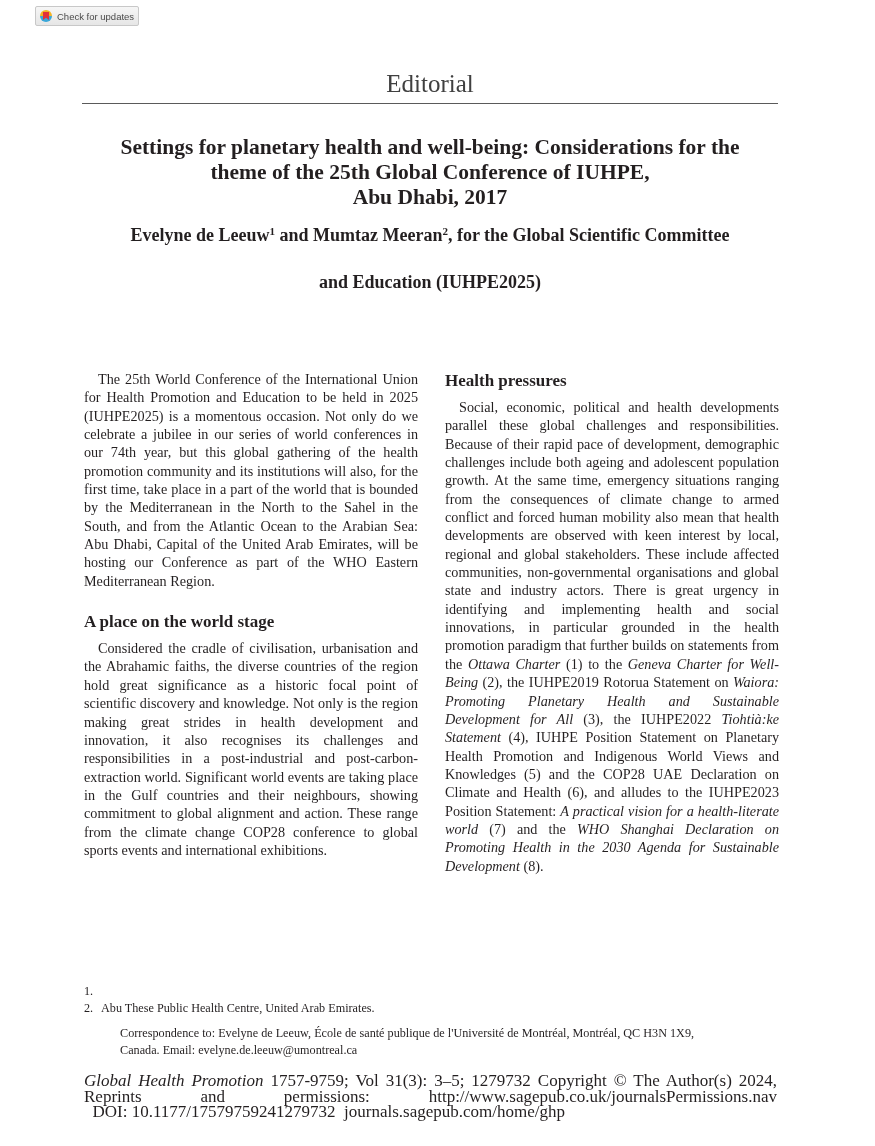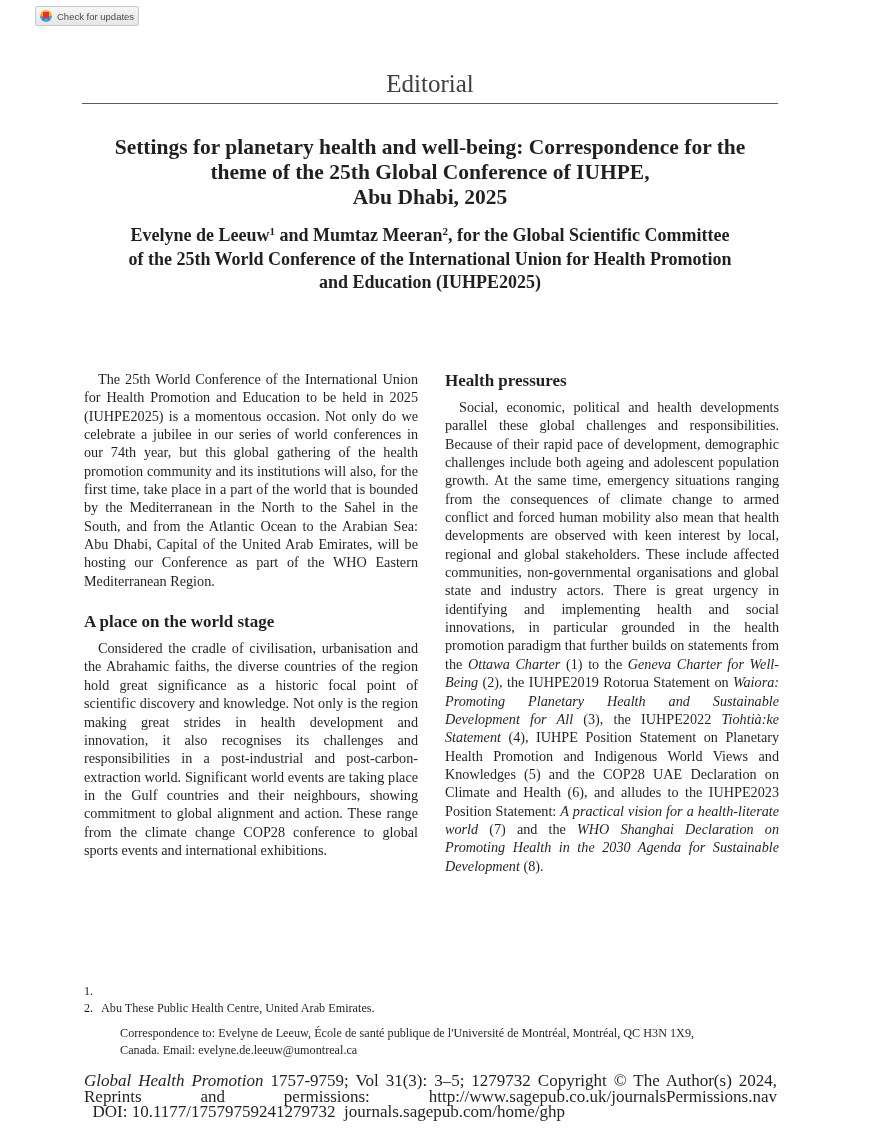--- a/index.html
+++ b/index.html
@@ -48,7 +48,7 @@
 <div class="rule"></div>
 
 <h1 class="title" style="margin:0">
-  <span>Settings for planetary health and well-being: Correspondence for the</span><br>
+  <span>Settings for planetary health and well-being: Considerations for the</span><br>
   <span>theme of the 25th Global Conference of IUHPE,</span><br>
   <span>Abu Dhabi, 2025</span>
 </h1>

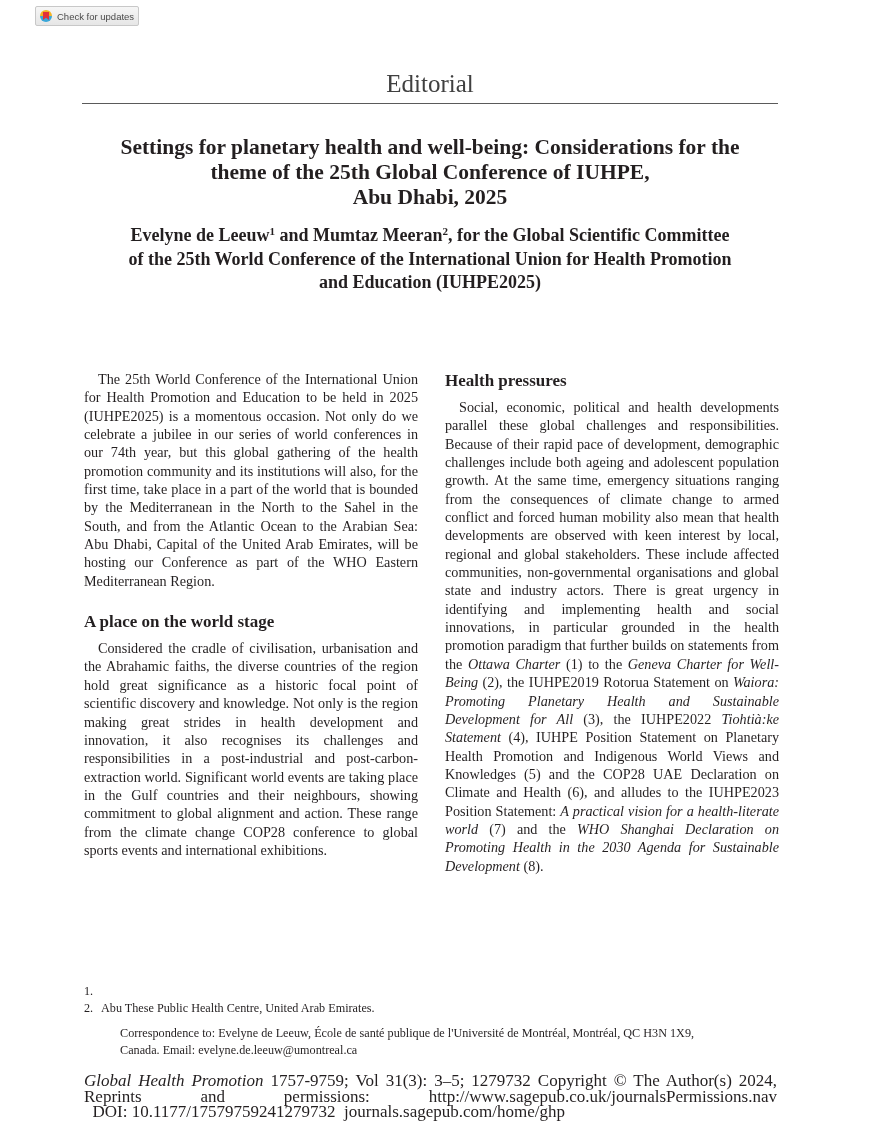--- a/index.html
+++ b/index.html
@@ -50,7 +50,7 @@
 <h1 class="title" style="margin:0">
   <span>Settings for planetary health and well-being: Considerations for the</span><br>
   <span>theme of the 25th Global Conference of IUHPE,</span><br>
-  <span>Abu Dhabi, 2025</span>
+  <span>Abu Dhabi, 2017</span>
 </h1>
 
 <div class="authors">

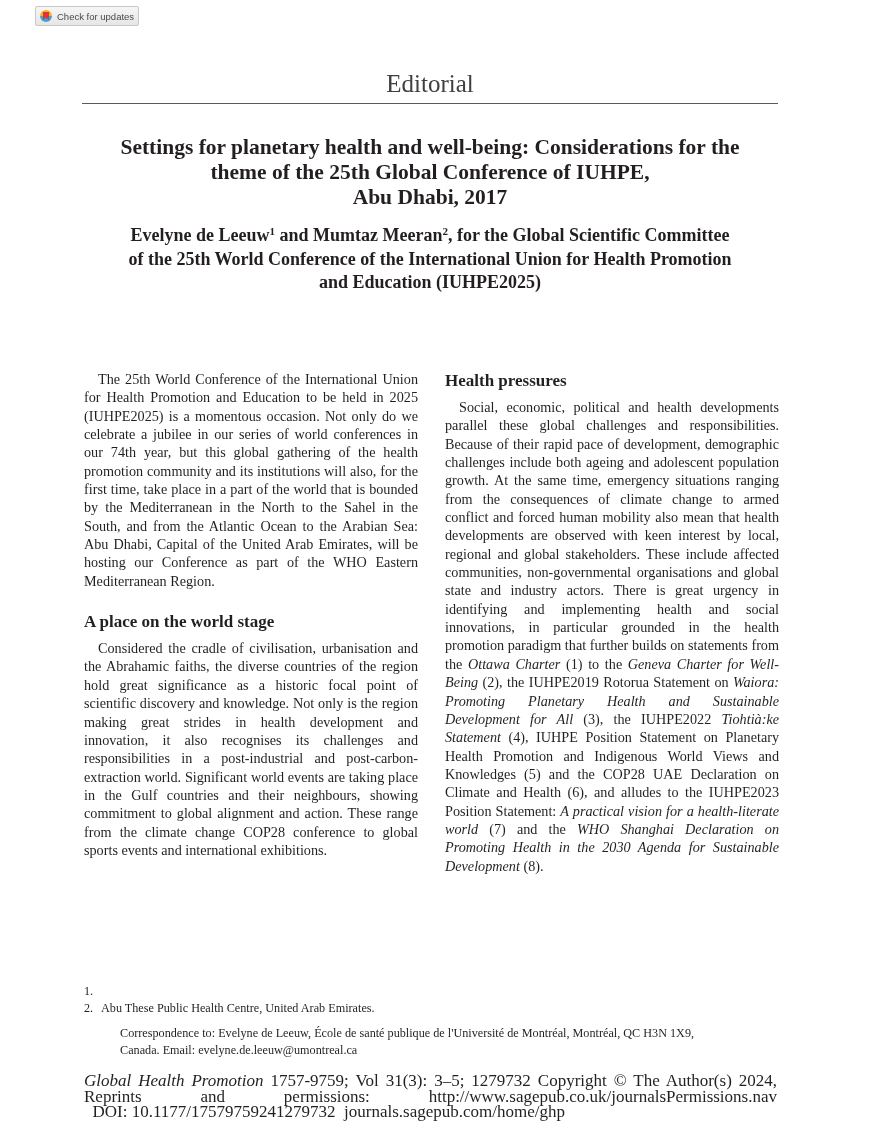--- a/index.html
+++ b/index.html
@@ -55,7 +55,7 @@
 
 <div class="authors">
   <span>Evelyne de Leeuw</span><sup>1</sup><span> and </span><span>Mumtaz Meeran</span><sup>2</sup><span>, for the Global Scientific Committee</span><br>
-  <span>of the 25th World Conference of the International Union for Health Promotion</span><br>
+  <br>
   <span>and Education (IUHPE2025)</span>
 </div>
 

